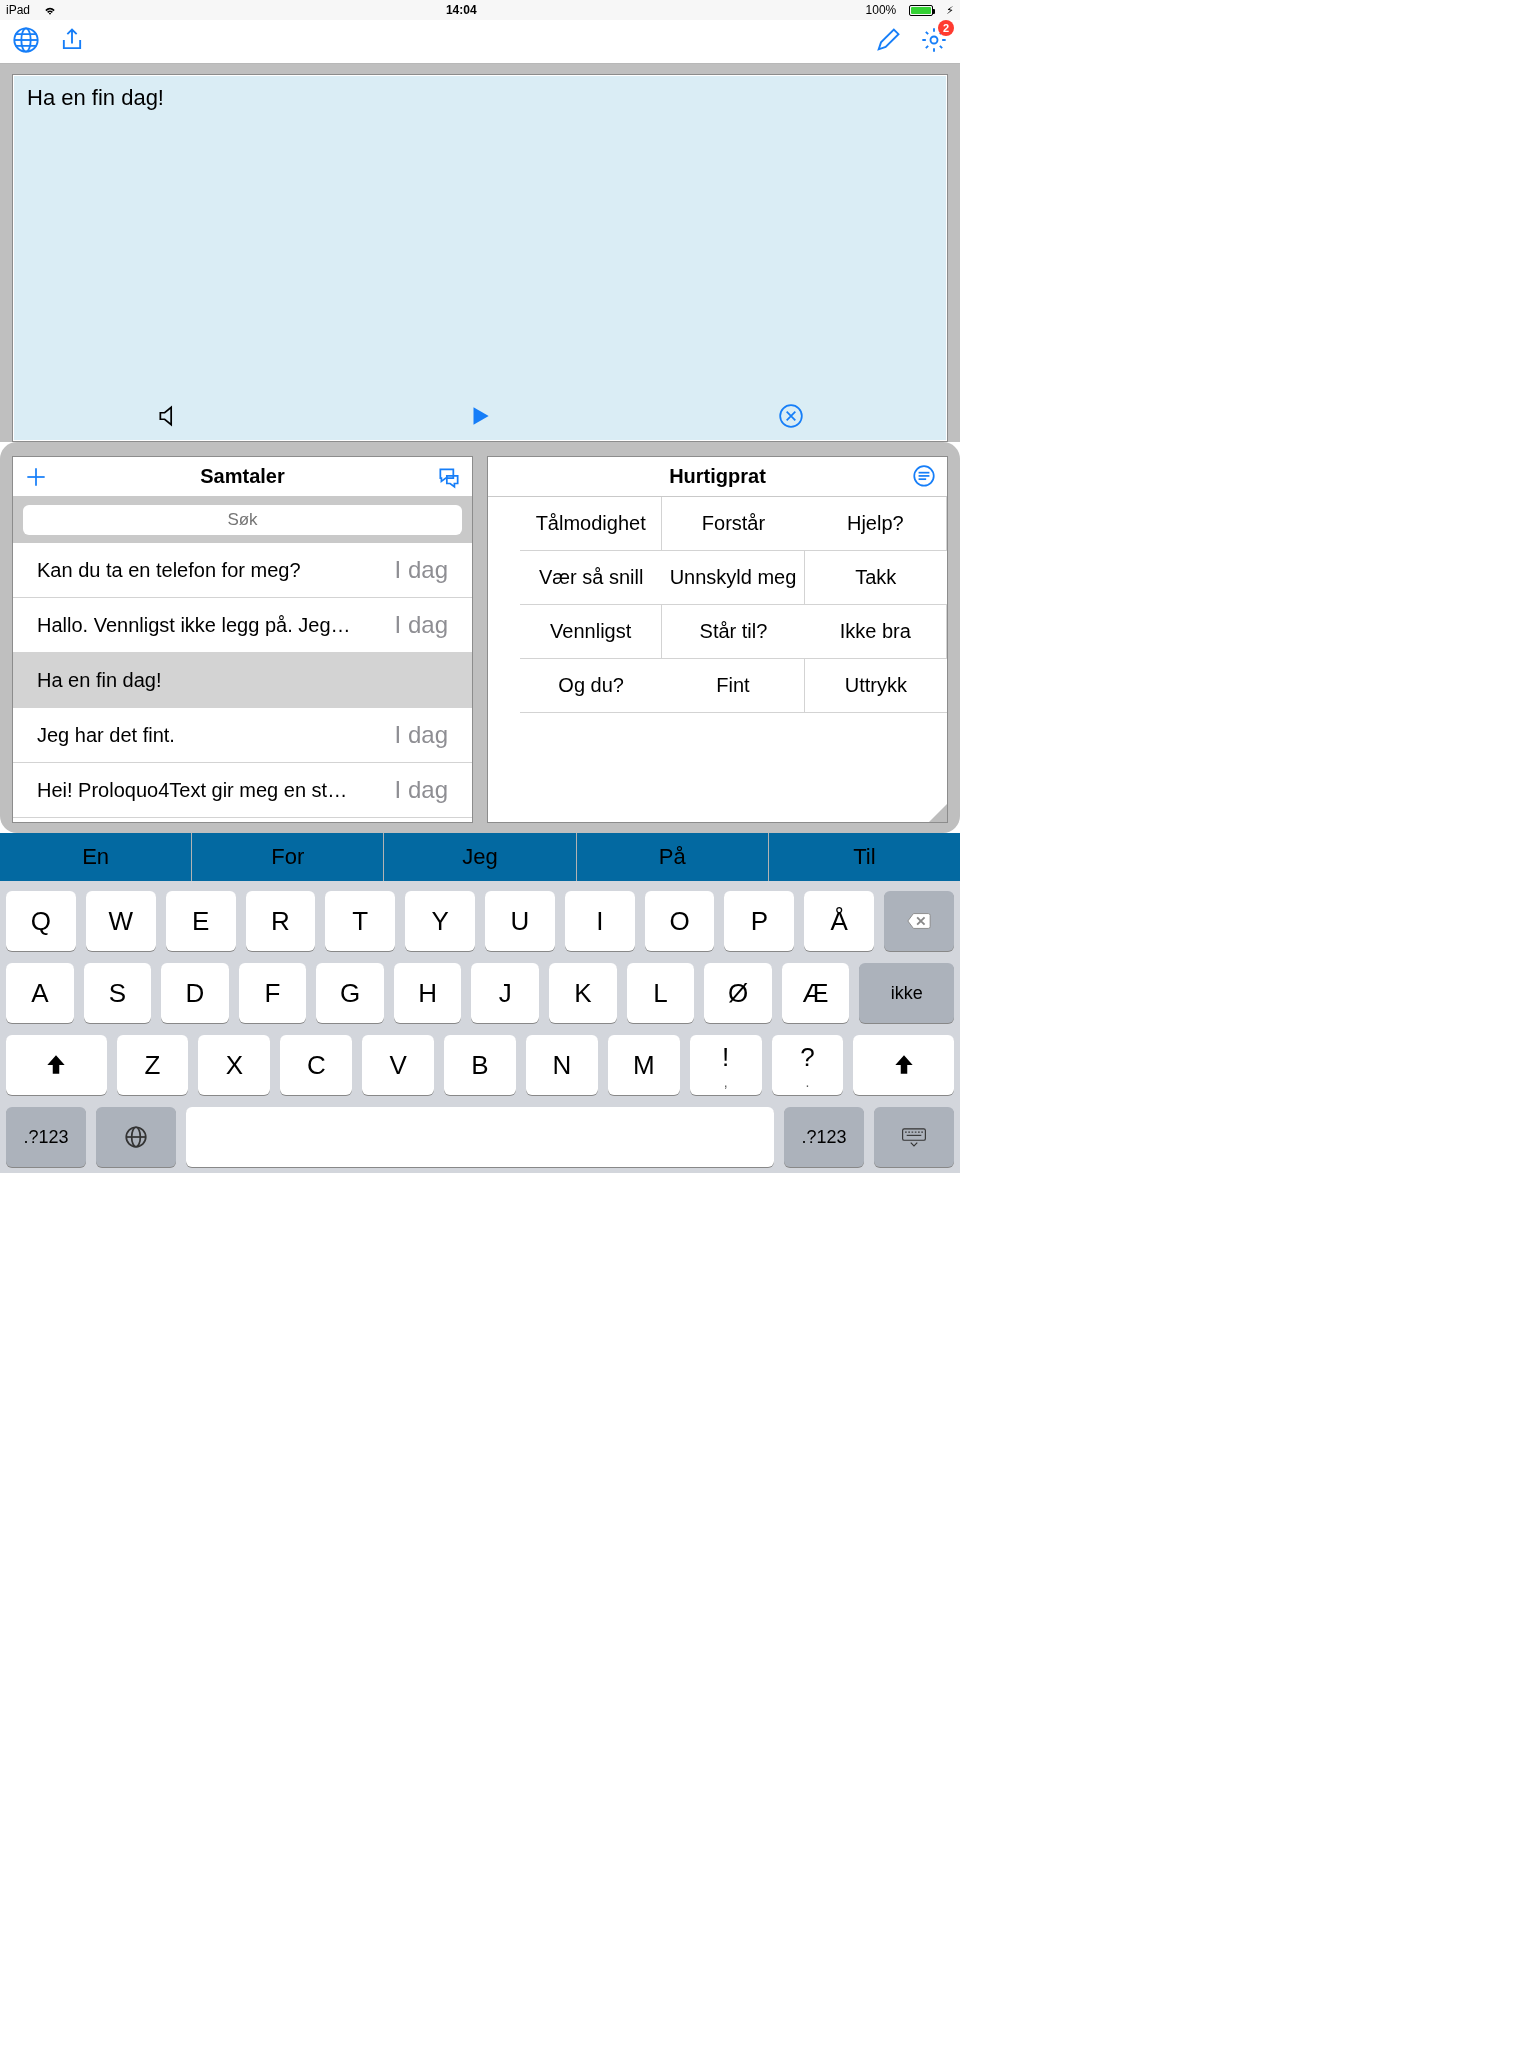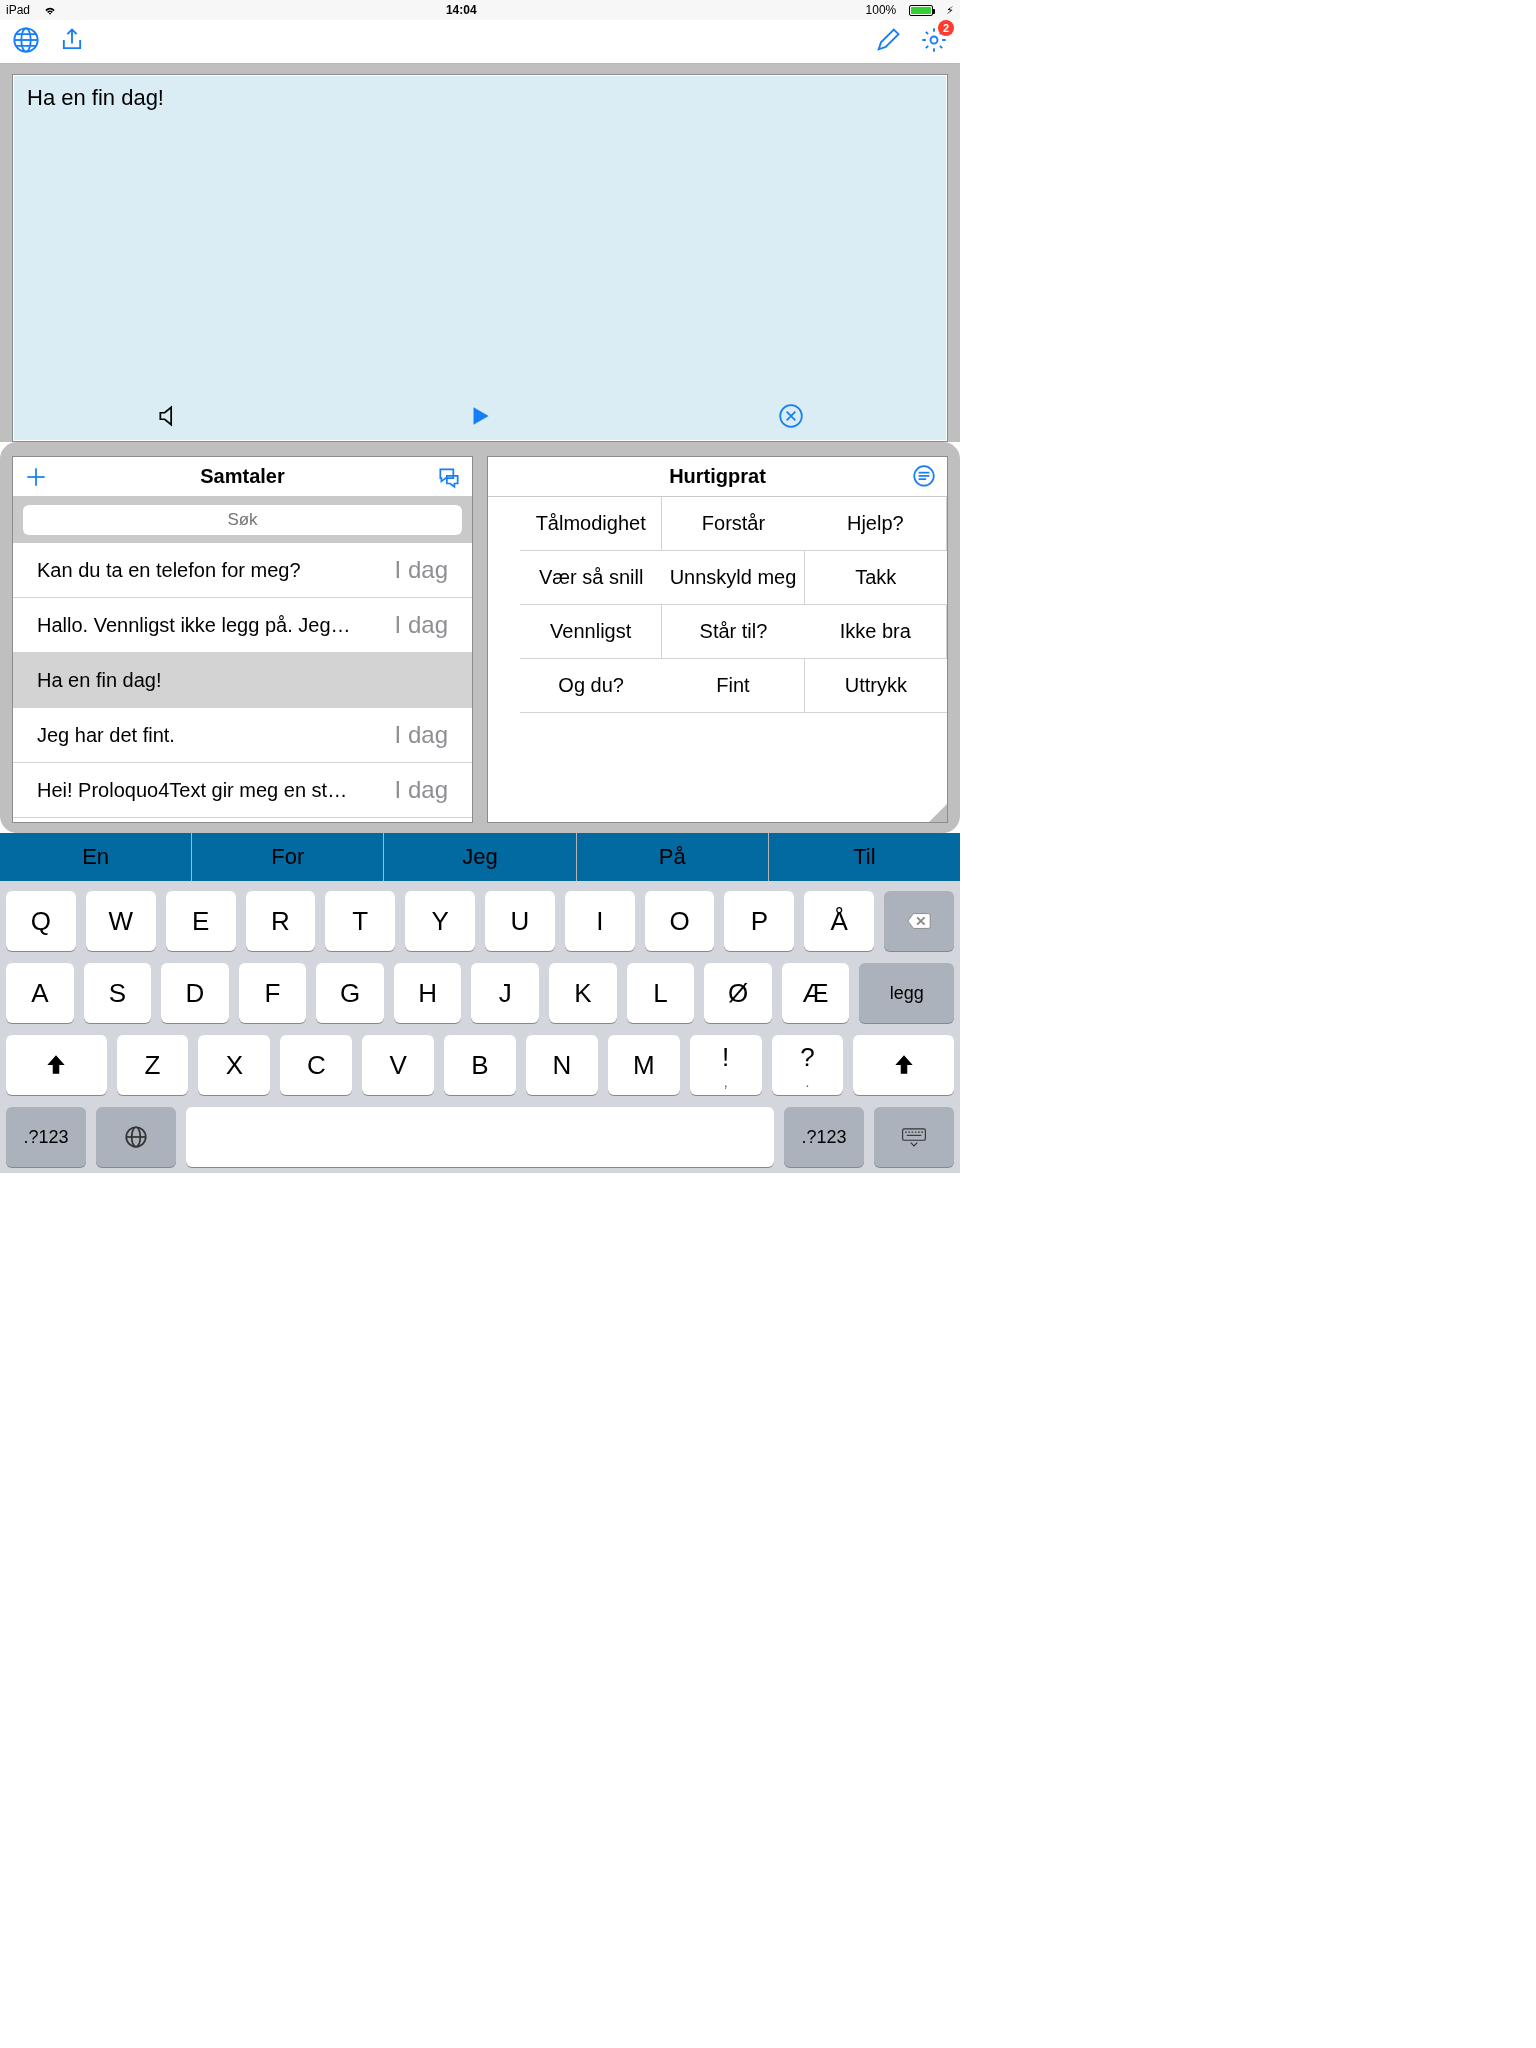--- a/index.html
+++ b/index.html
@@ -290,7 +290,7 @@
       <div class="key">L</div>
       <div class="key">Ø</div>
       <div class="key">Æ</div>
-      <div class="key fn" style="flex: 1.4 1 0%;">legg</div>
+      <div class="key fn" style="flex: 1.4 1 0%;">ikke</div>
     </div>
   <div class="krow row3" id="krow3">
       <div class="key shift">

